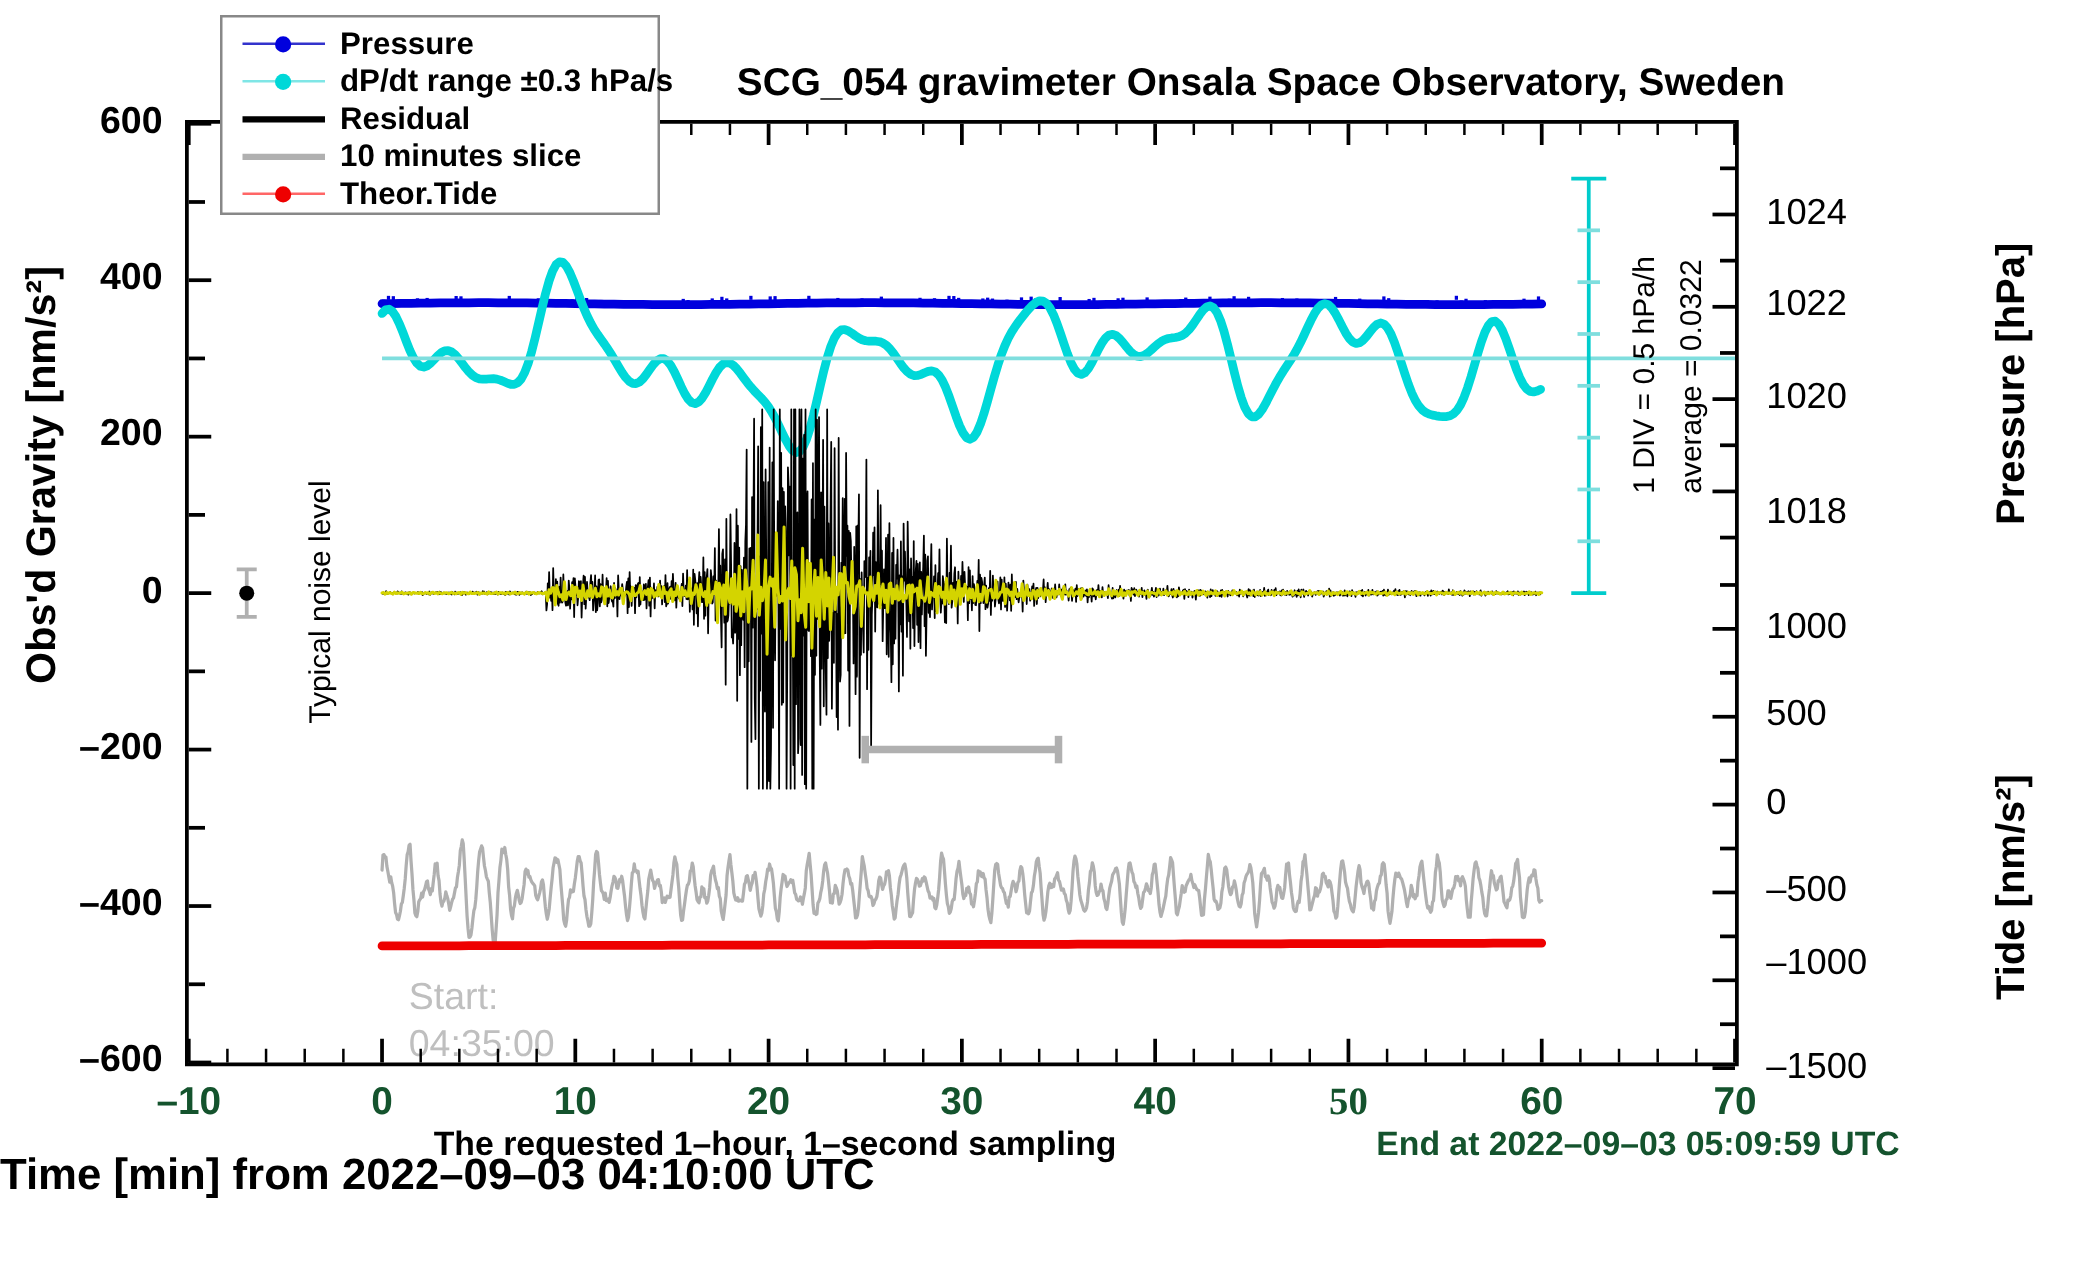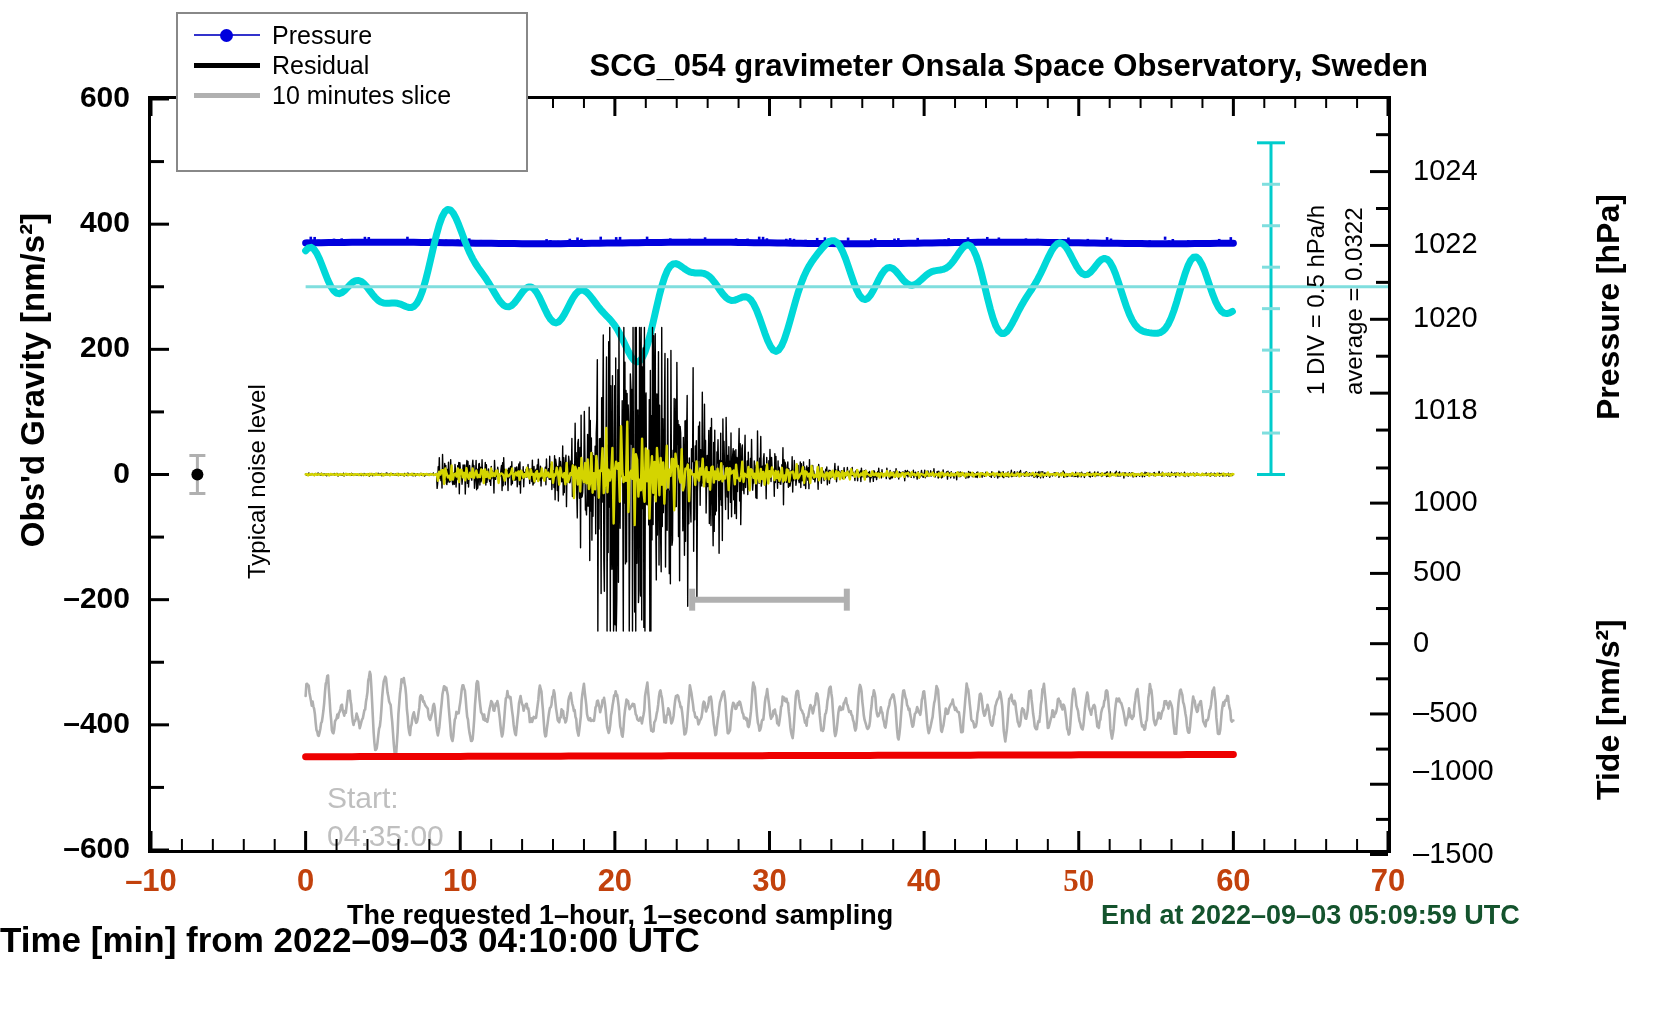--- a/index.html
+++ b/index.html
@@ -57,7 +57,7 @@
   #legend{
     position:absolute;left:176px;top:12px;width:352px;height:160px;
     border:2px solid #888;background:#fff;box-sizing:border-box;
-    padding:6px 10px 0 10px;z-index:30;
+    padding:6px 10px 0 10px;z-index:30;font-weight:bold;
   }
   .legend-row{display:flex;align-items:center;height:30px;margin-bottom:0px;}
   .legend-sample{position:relative;width:78px;height:26px;flex:0 0 78px;}

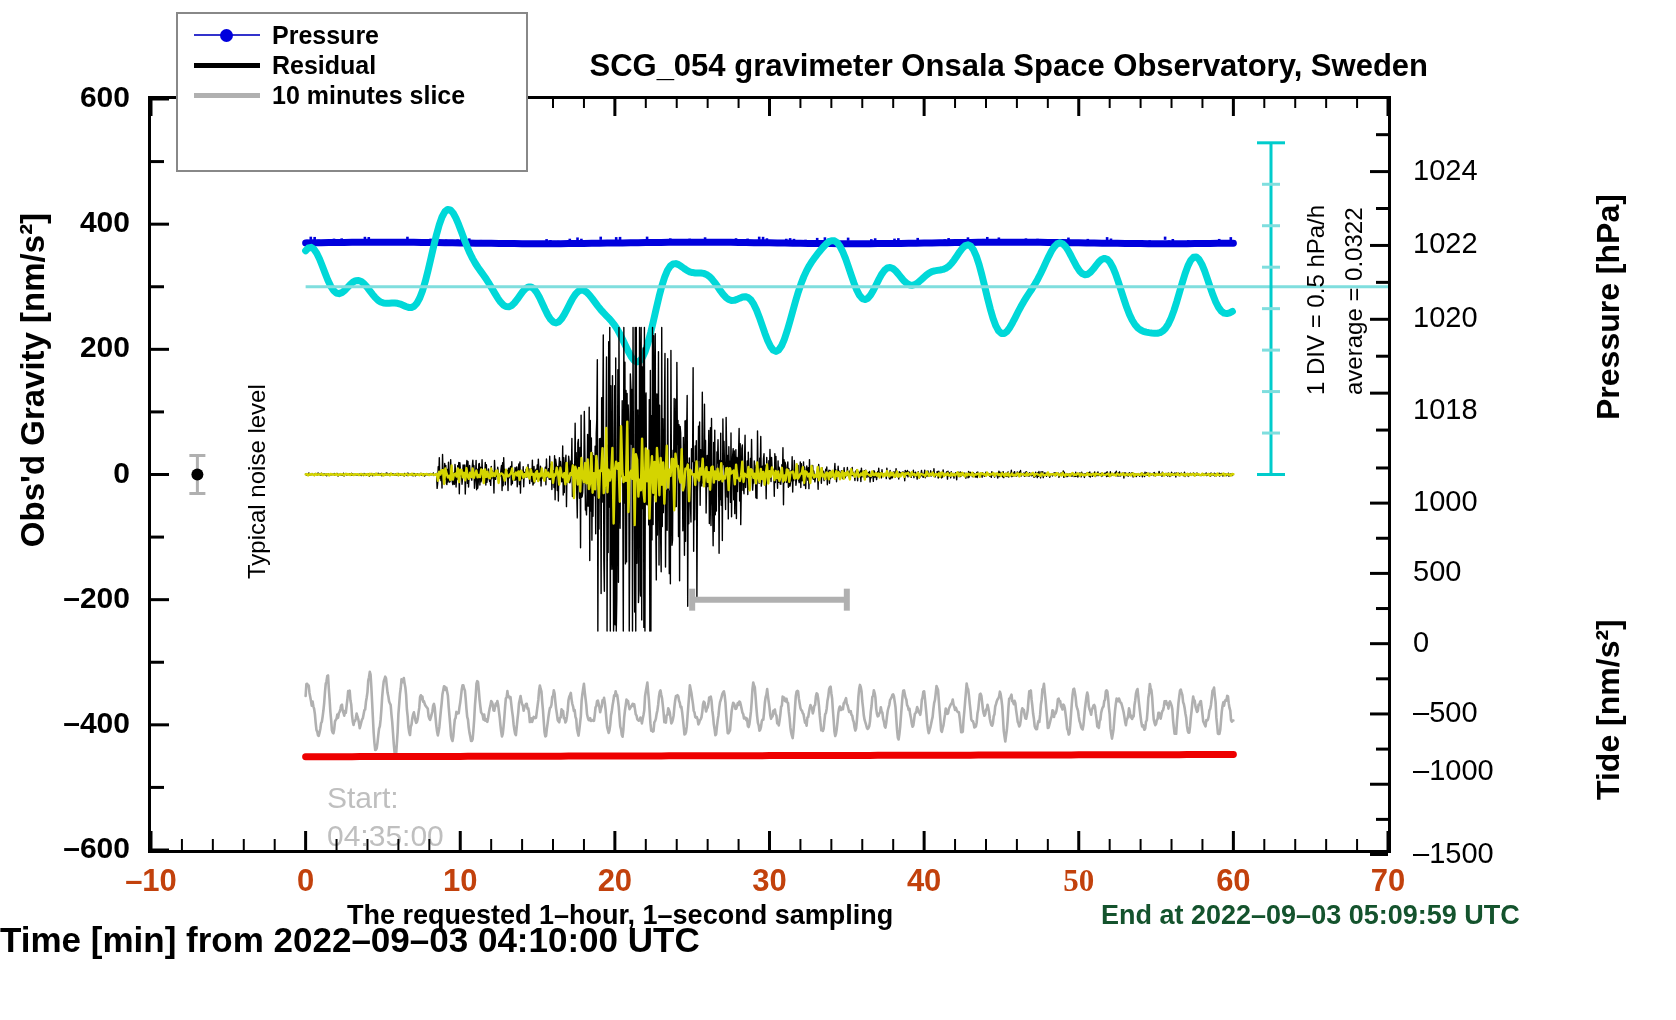--- a/index.html
+++ b/index.html
@@ -99,6 +99,13 @@
           <span class="dot" style="background:#0000dd"></span>
       </span>
       <span class="legend-text">Pressure</span>
+    </div>
+    <div class="legend-row">
+      <span class="legend-sample">
+        <span class="ln" style="background:#7fe6e6"></span>
+          <span class="dot" style="background:#00d8d8"></span>
+      </span>
+      <span class="legend-text">dP/dt range ±0.3 hPa/s</span>
     </div>
     <div class="legend-row">
       <span class="legend-sample">

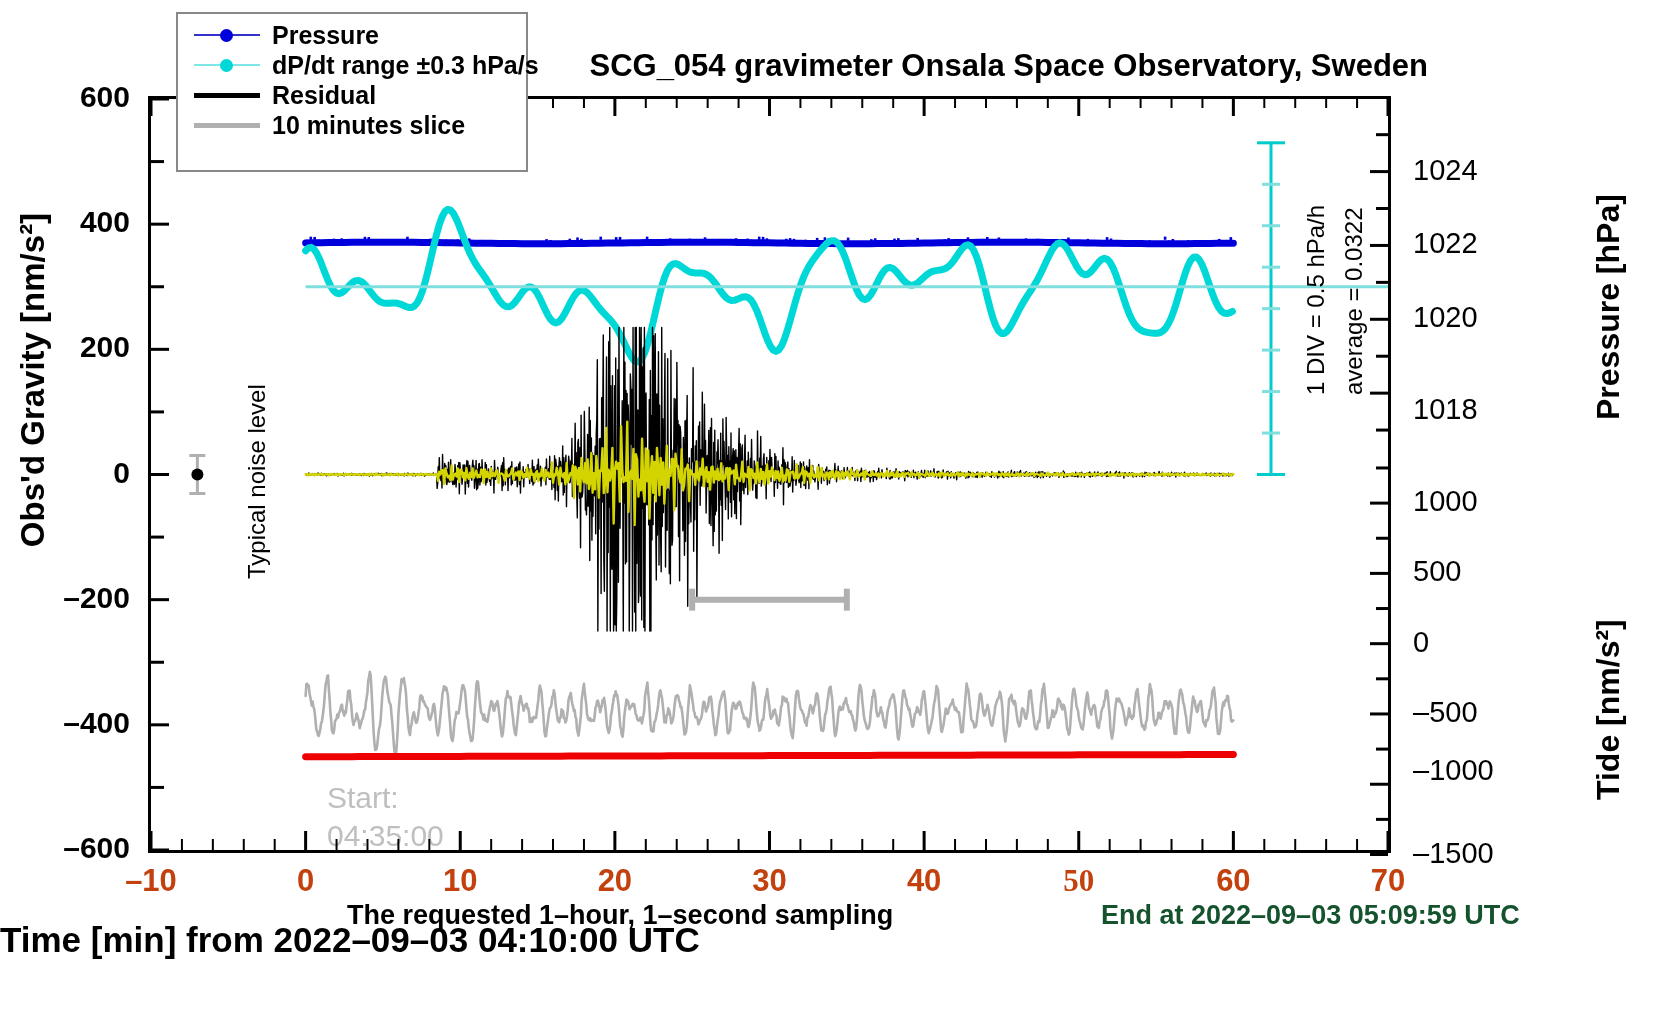--- a/index.html
+++ b/index.html
@@ -118,6 +118,13 @@
         <span class="ln thick" style="background:#b0b0b0"></span>
       </span>
       <span class="legend-text">10 minutes slice</span>
+    </div>
+    <div class="legend-row">
+      <span class="legend-sample">
+        <span class="ln" style="background:#ff6666"></span>
+          <span class="dot" style="background:#ee0000"></span>
+      </span>
+      <span class="legend-text">Theor.Tide</span>
     </div>
   </div>
 

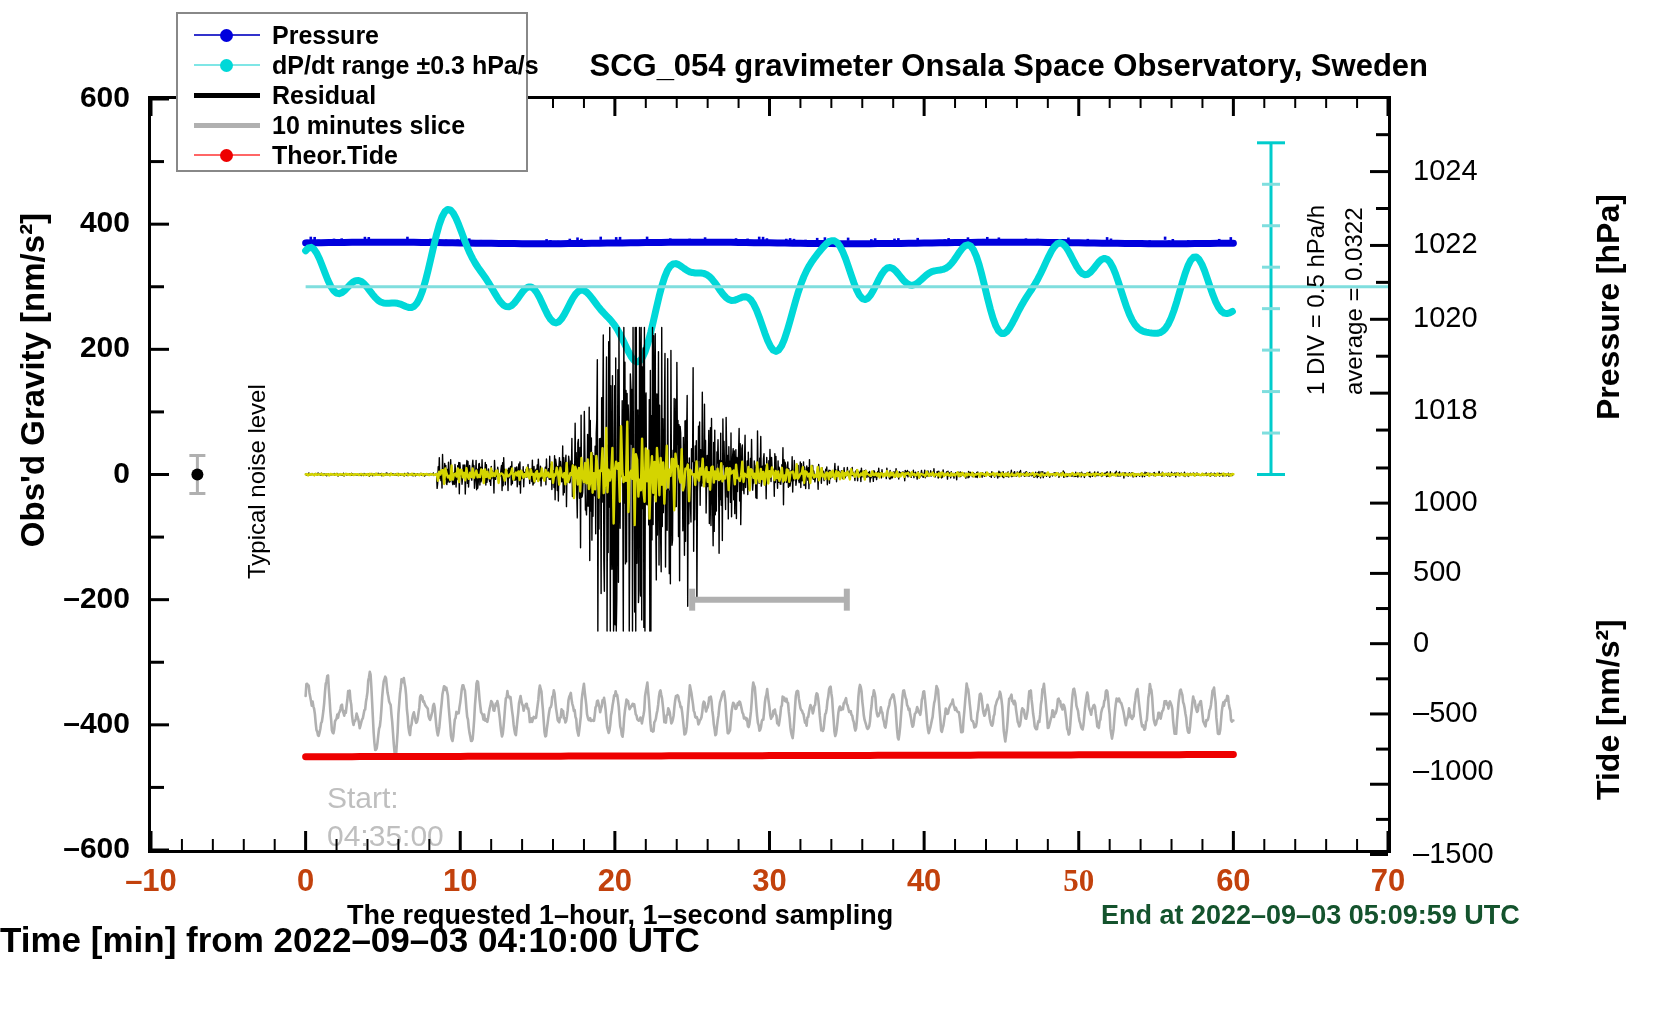--- a/index.html
+++ b/index.html
@@ -40,7 +40,7 @@
   
   .xtick-lbl{
     position:absolute;width:100px;text-align:center;
-    font-size:31px;font-weight:700;color:#c2410c;
+    font-size:31px;font-weight:700;color:#14532d;
   }
   #xaxis-title{
     position:absolute;left:0;top:920px;width:1676px;

